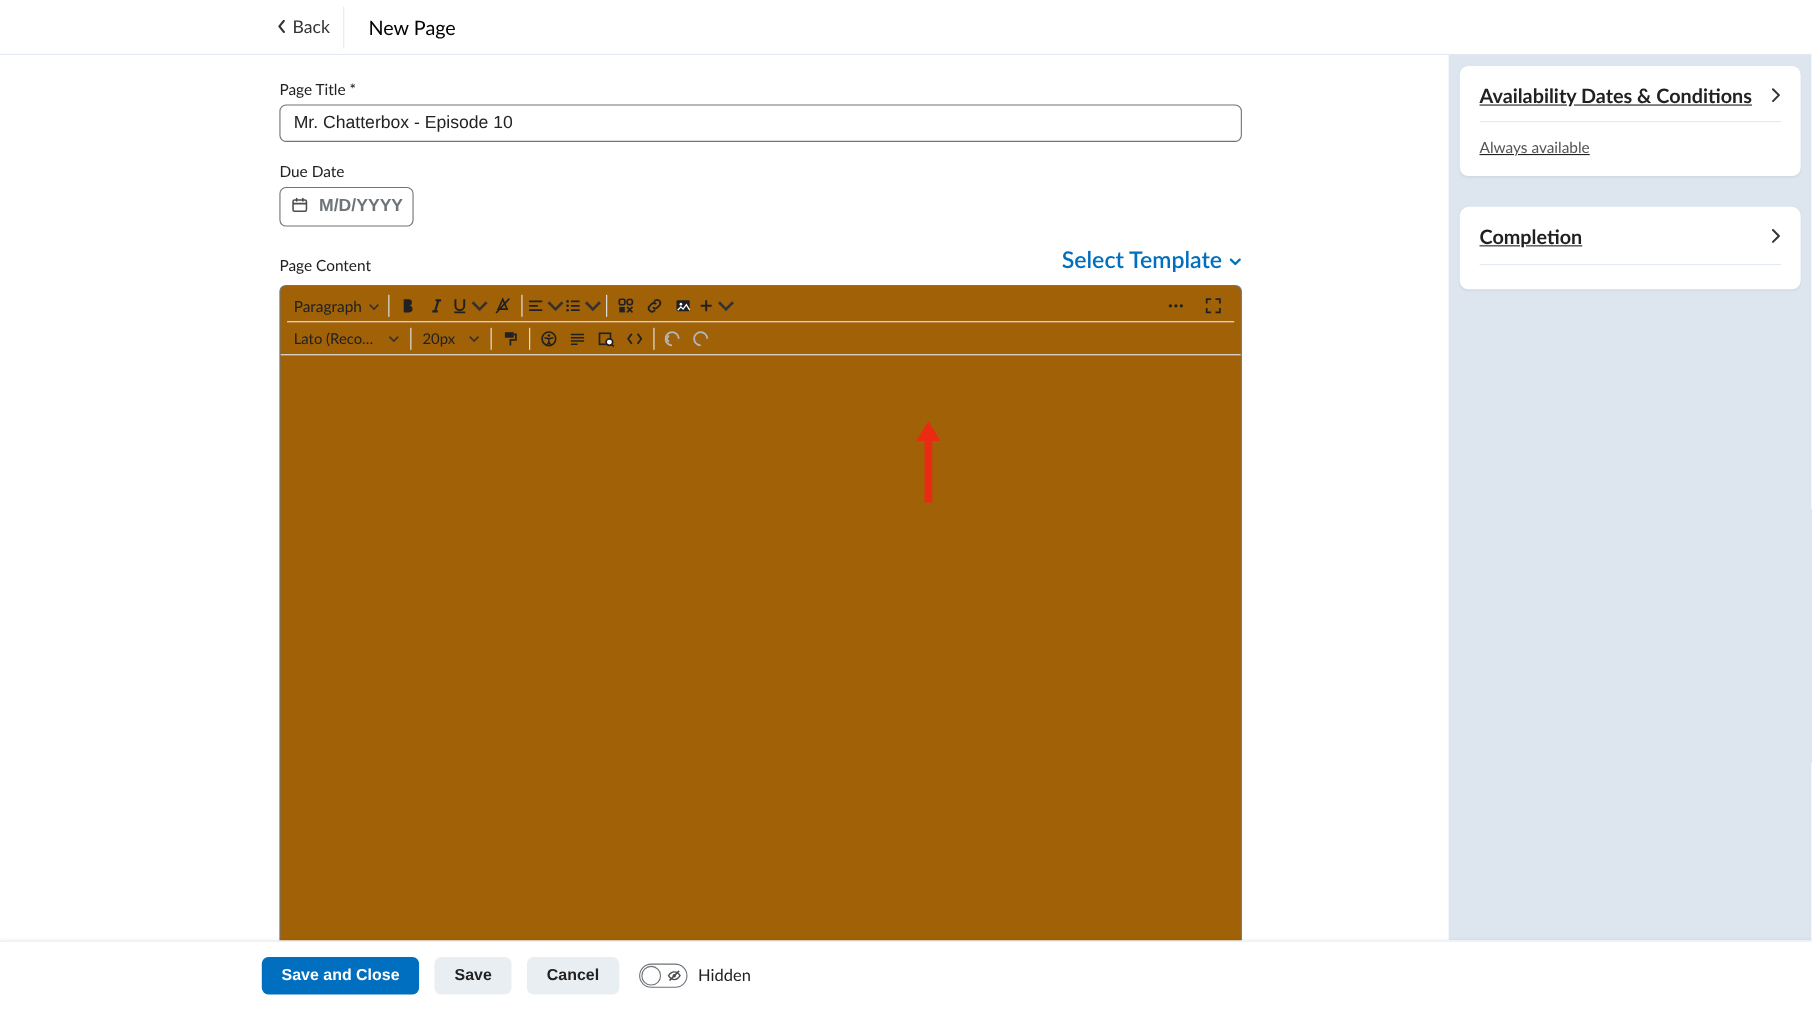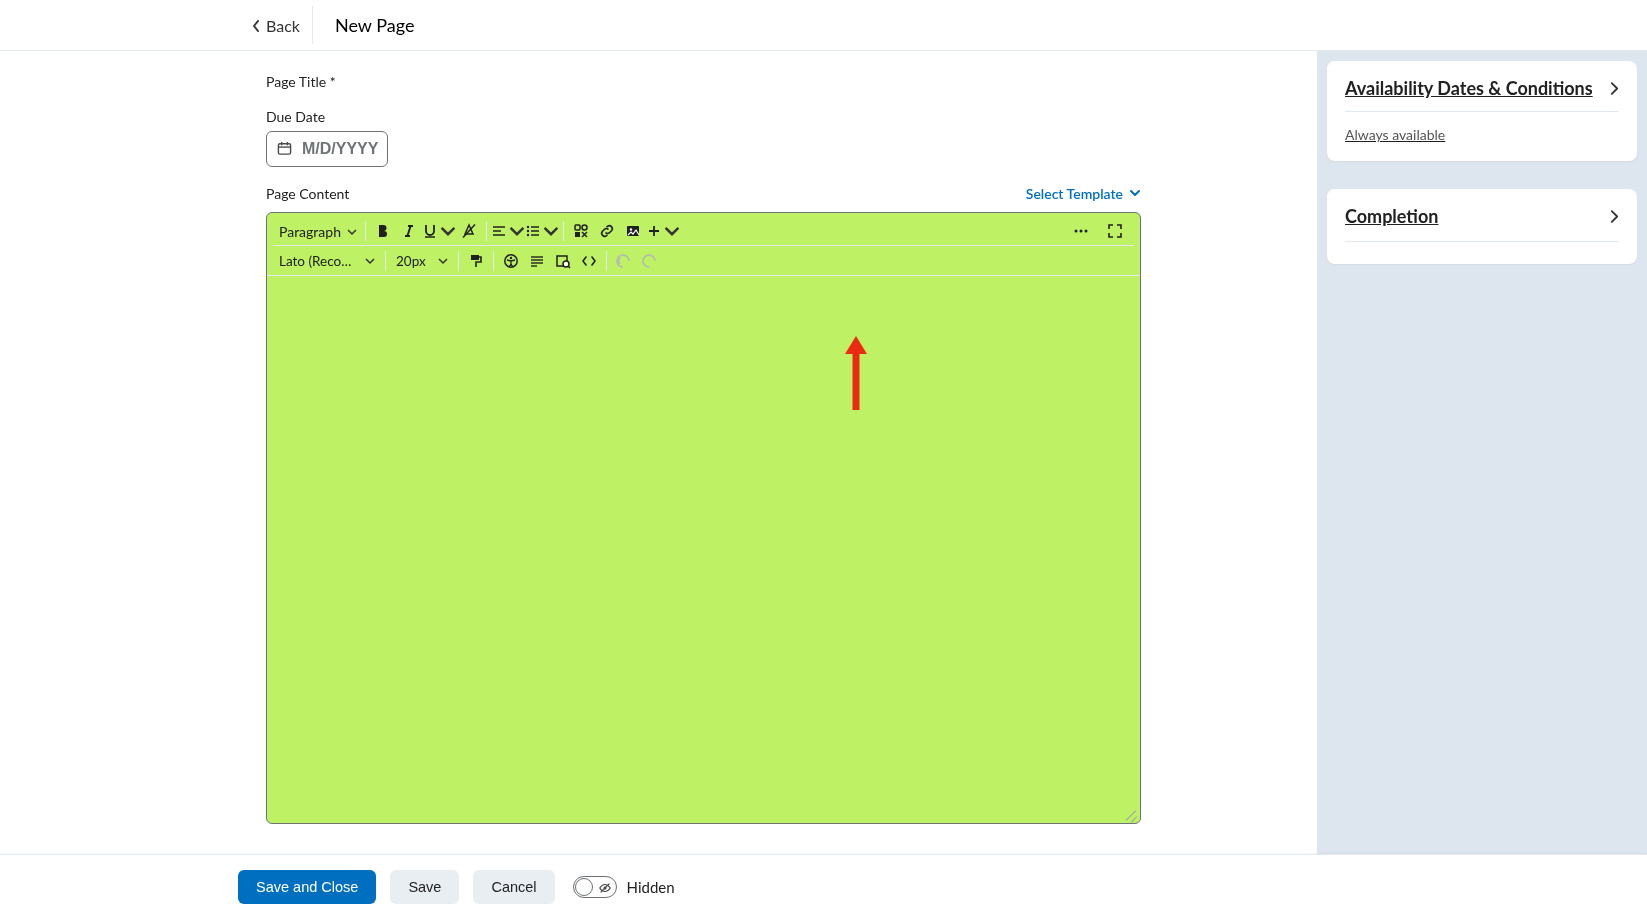--- a/index.html
+++ b/index.html
@@ -69,7 +69,6 @@
     flex: 1 1 auto;
     padding: 18px 0 0 0;
     overflow: auto;
-    margin-left: 12px;
   }
   .main-inner {
     width: 100%;

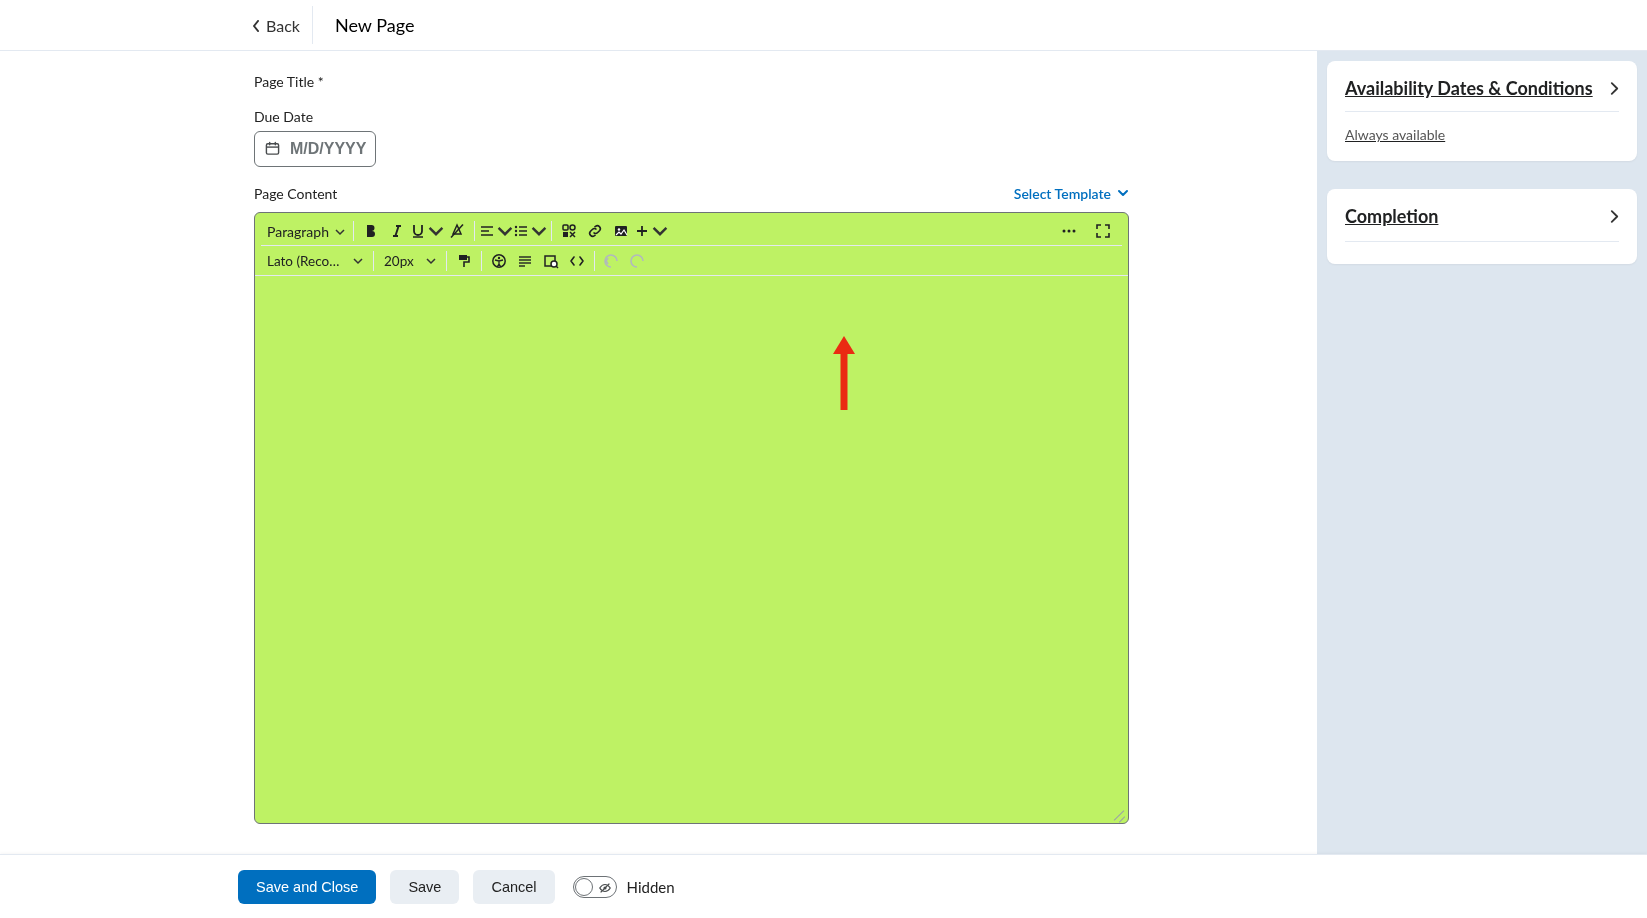--- a/index.html
+++ b/index.html
@@ -315,6 +315,7 @@
       <div class="main-inner">
 
         <label class="field-label">Page Title *</label>
+        <input type="text" class="text-input title-input" value="Mr. Chatterbox - Episode 10" style="">
 
         <label class="field-label" style="margin-top:18px">Due Date</label>
         <div class="date-wrap">

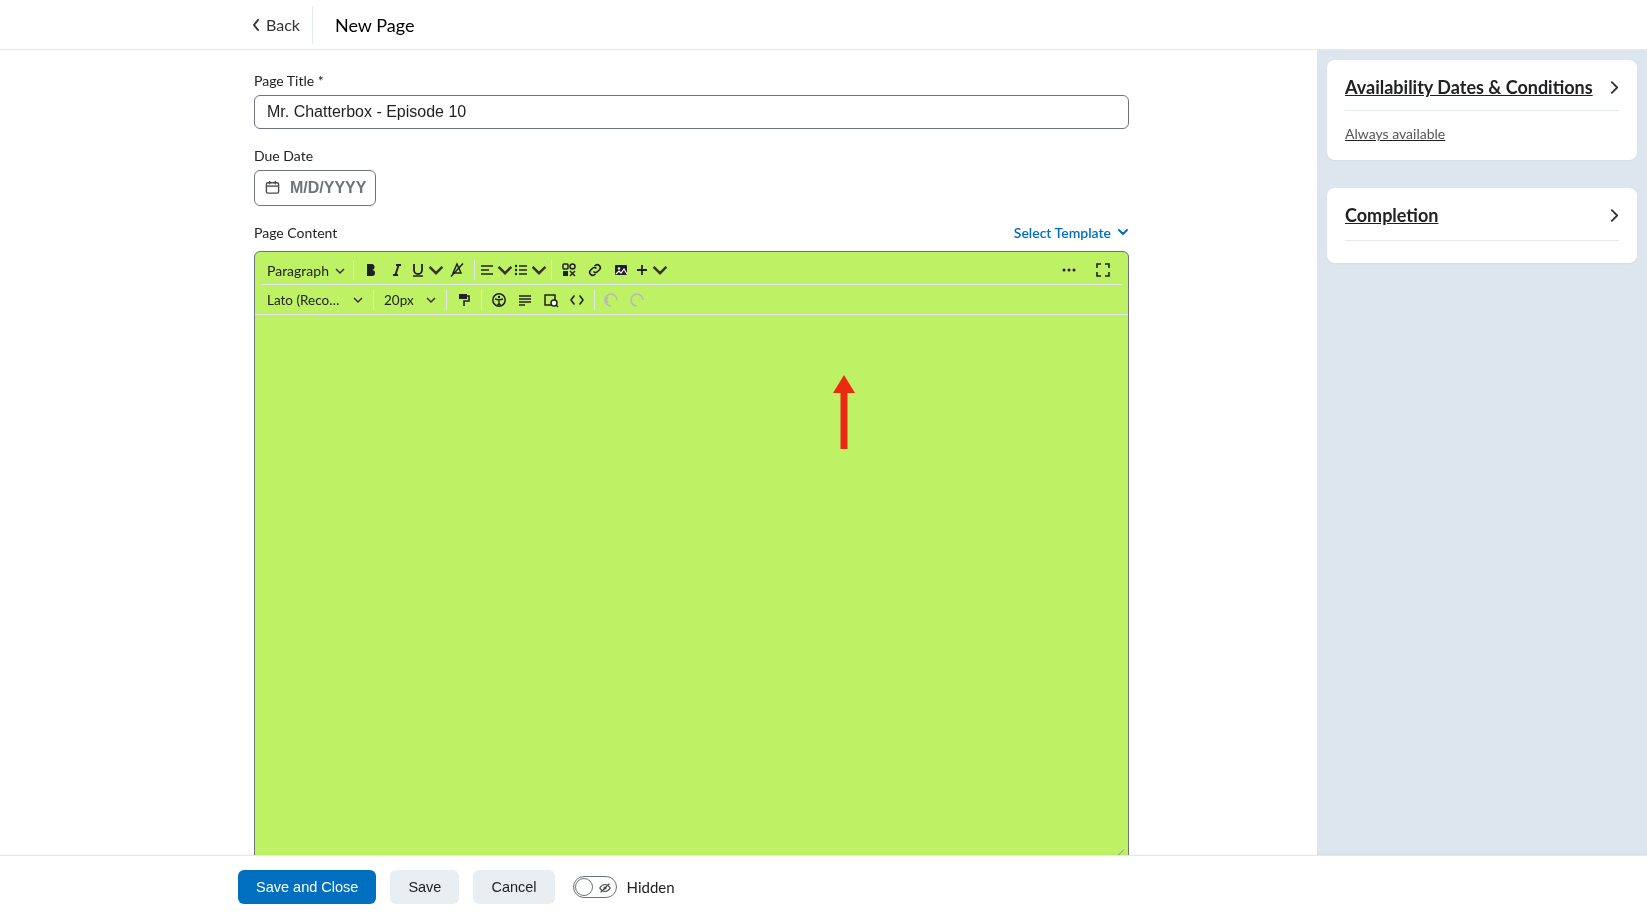--- a/index.html
+++ b/index.html
@@ -131,7 +131,7 @@
   }
   .select-template {
     color: var(--blue);
-    font-size: 14px;
+    font-size: 21px;
     font-weight: 600;
     display: inline-flex;
     align-items: center;

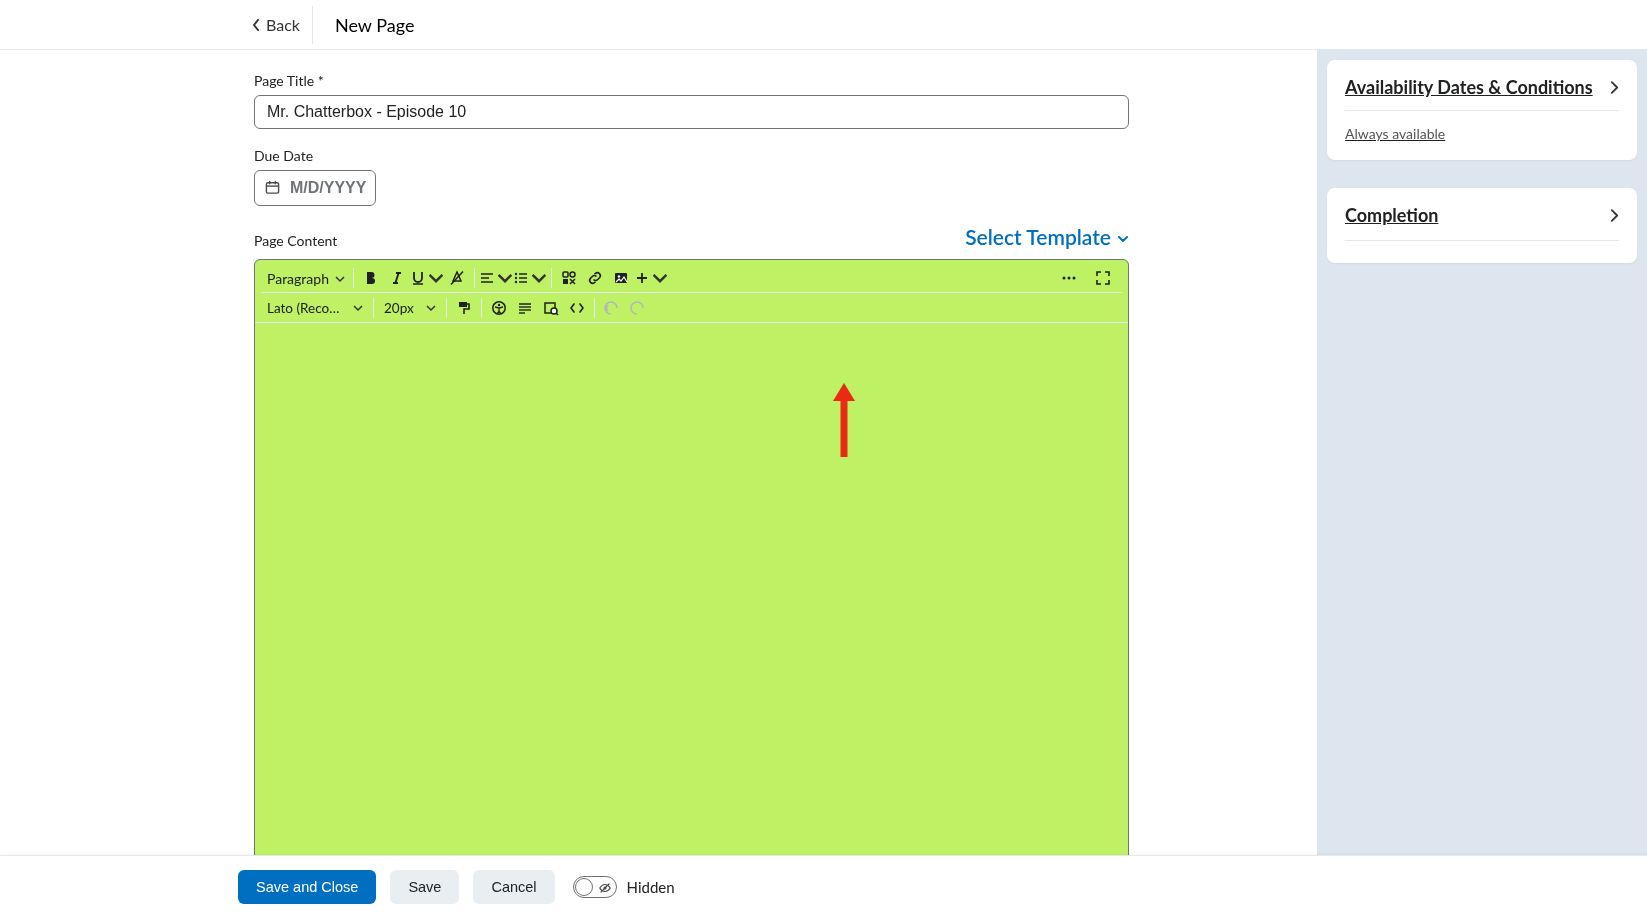--- a/index.html
+++ b/index.html
@@ -147,7 +147,7 @@
     height: 612px;
     display: flex;
     flex-direction: column;
-    background: #bef264;
+    background: #a16207;
     overflow: hidden;
   }
   .toolbar {

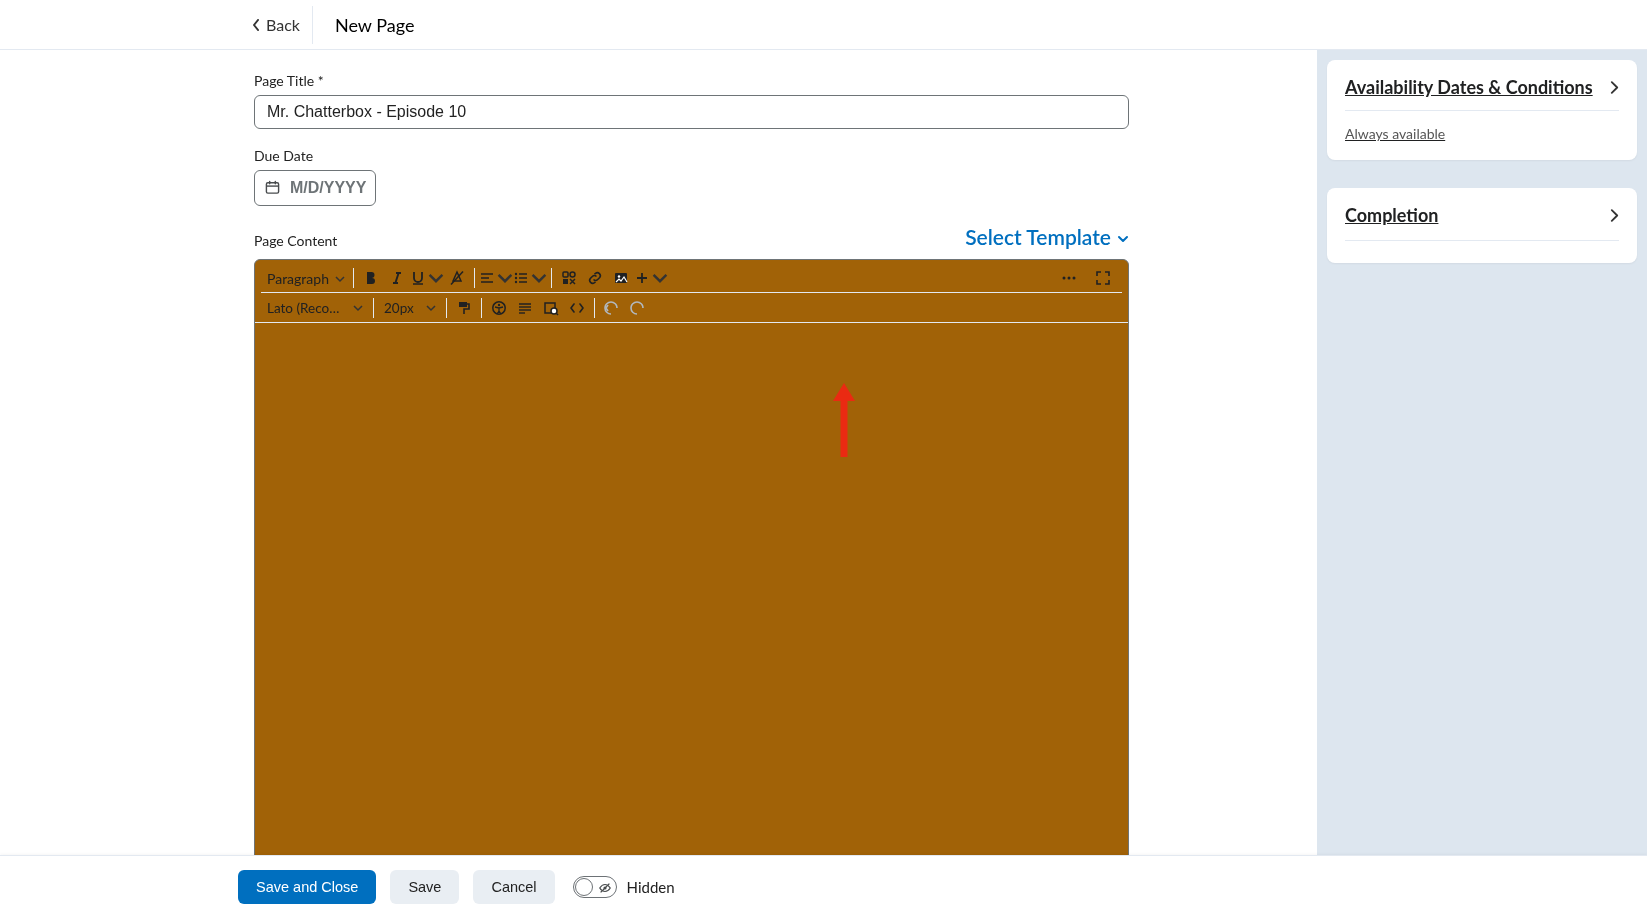--- a/index.html
+++ b/index.html
@@ -252,7 +252,7 @@
     border-radius: 6px;
     padding: 16px 18px;
     font-size: 14.5px;
-    font-weight: 400;
+    font-weight: 700;
     display: inline-flex;
     align-items: center;
     justify-content: center;

